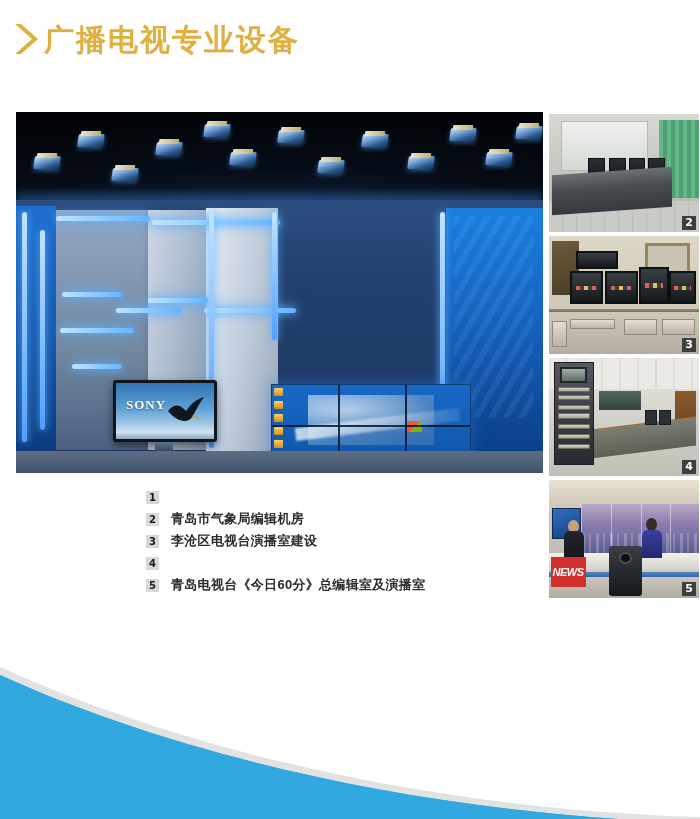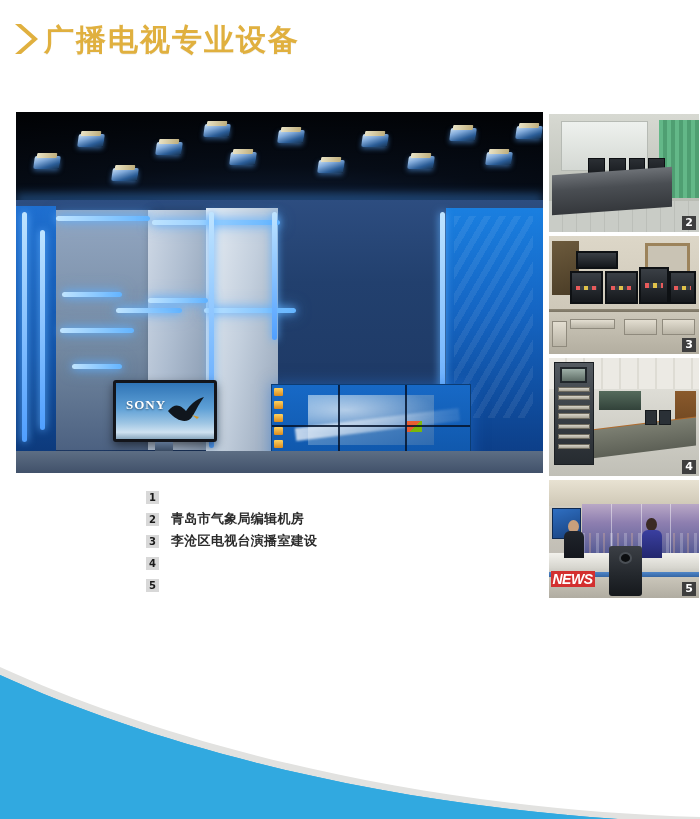--- a/index.html
+++ b/index.html
@@ -261,8 +261,8 @@
   .sc5-body { position:absolute; left:0; top:30%; width:100%; height:70%;
     border-radius:6px 6px 0 0; }
   .sc5-news { position:absolute; left:1%; bottom:9%;
-    color:#fff; font-size:14px; font-weight:bold; font-style:italic;
-    background:#d32f2f; padding:0 2px; letter-spacing:-.5px; }
+    color:#fff; font-size:11px; font-weight:bold; font-style:italic;
+    background:#d32f2f; padding:9px 2px; letter-spacing:-.5px; }
   .sc5-cam { position:absolute; left:40%; top:56%; width:22%; height:42%;
     background:linear-gradient(180deg,#3b3f45 0%,#23272c 60%,#15181c 100%);
     border-radius:3px; }

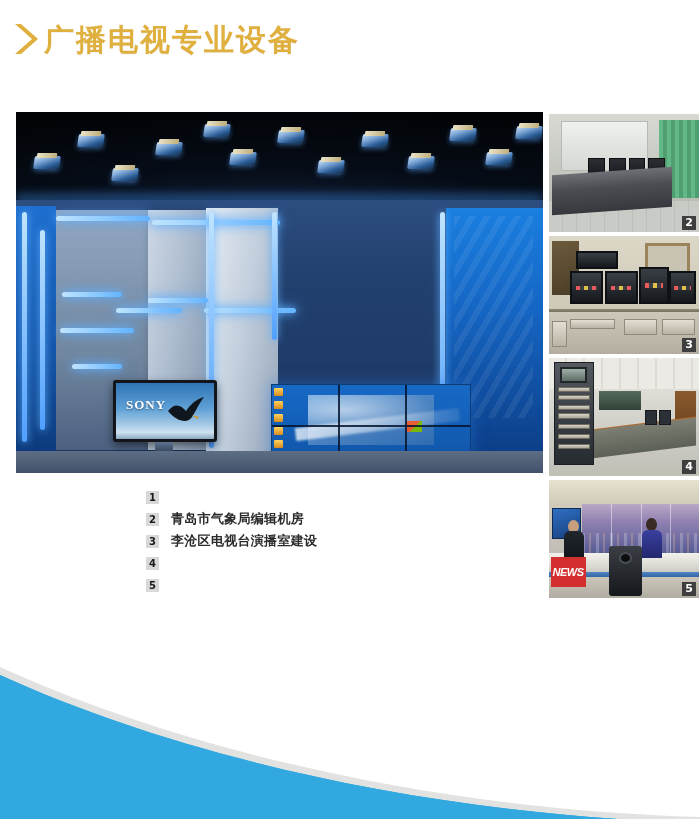--- a/index.html
+++ b/index.html
@@ -485,6 +485,7 @@
     </div>
     <div class="cap-row">
       <span class="cap-num">5</span>
+      <span class="cap-text">青岛电视台《今日60分》总编辑室及演播室</span>
     </div>
   </div>
 

